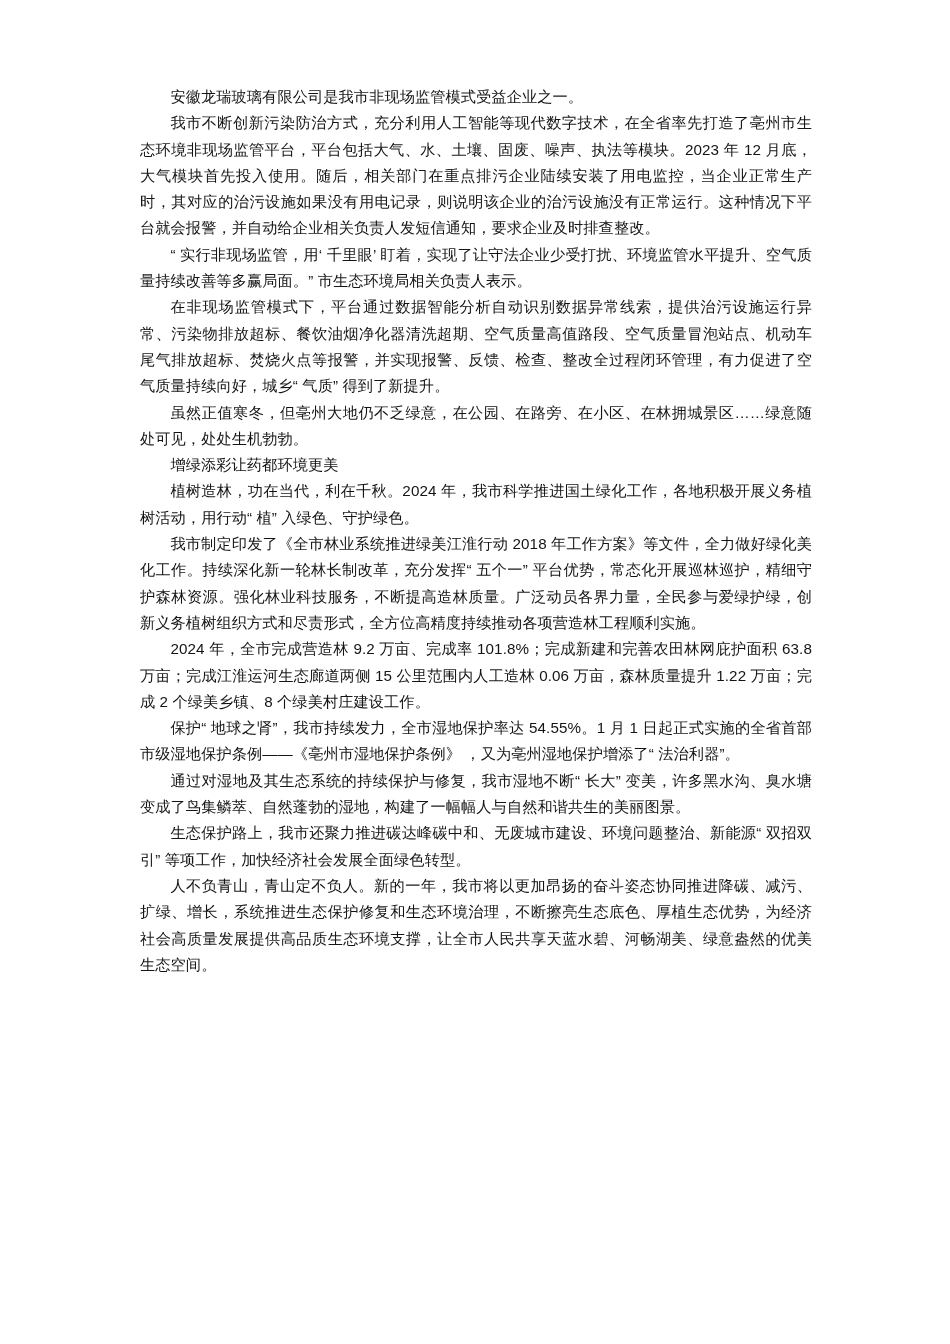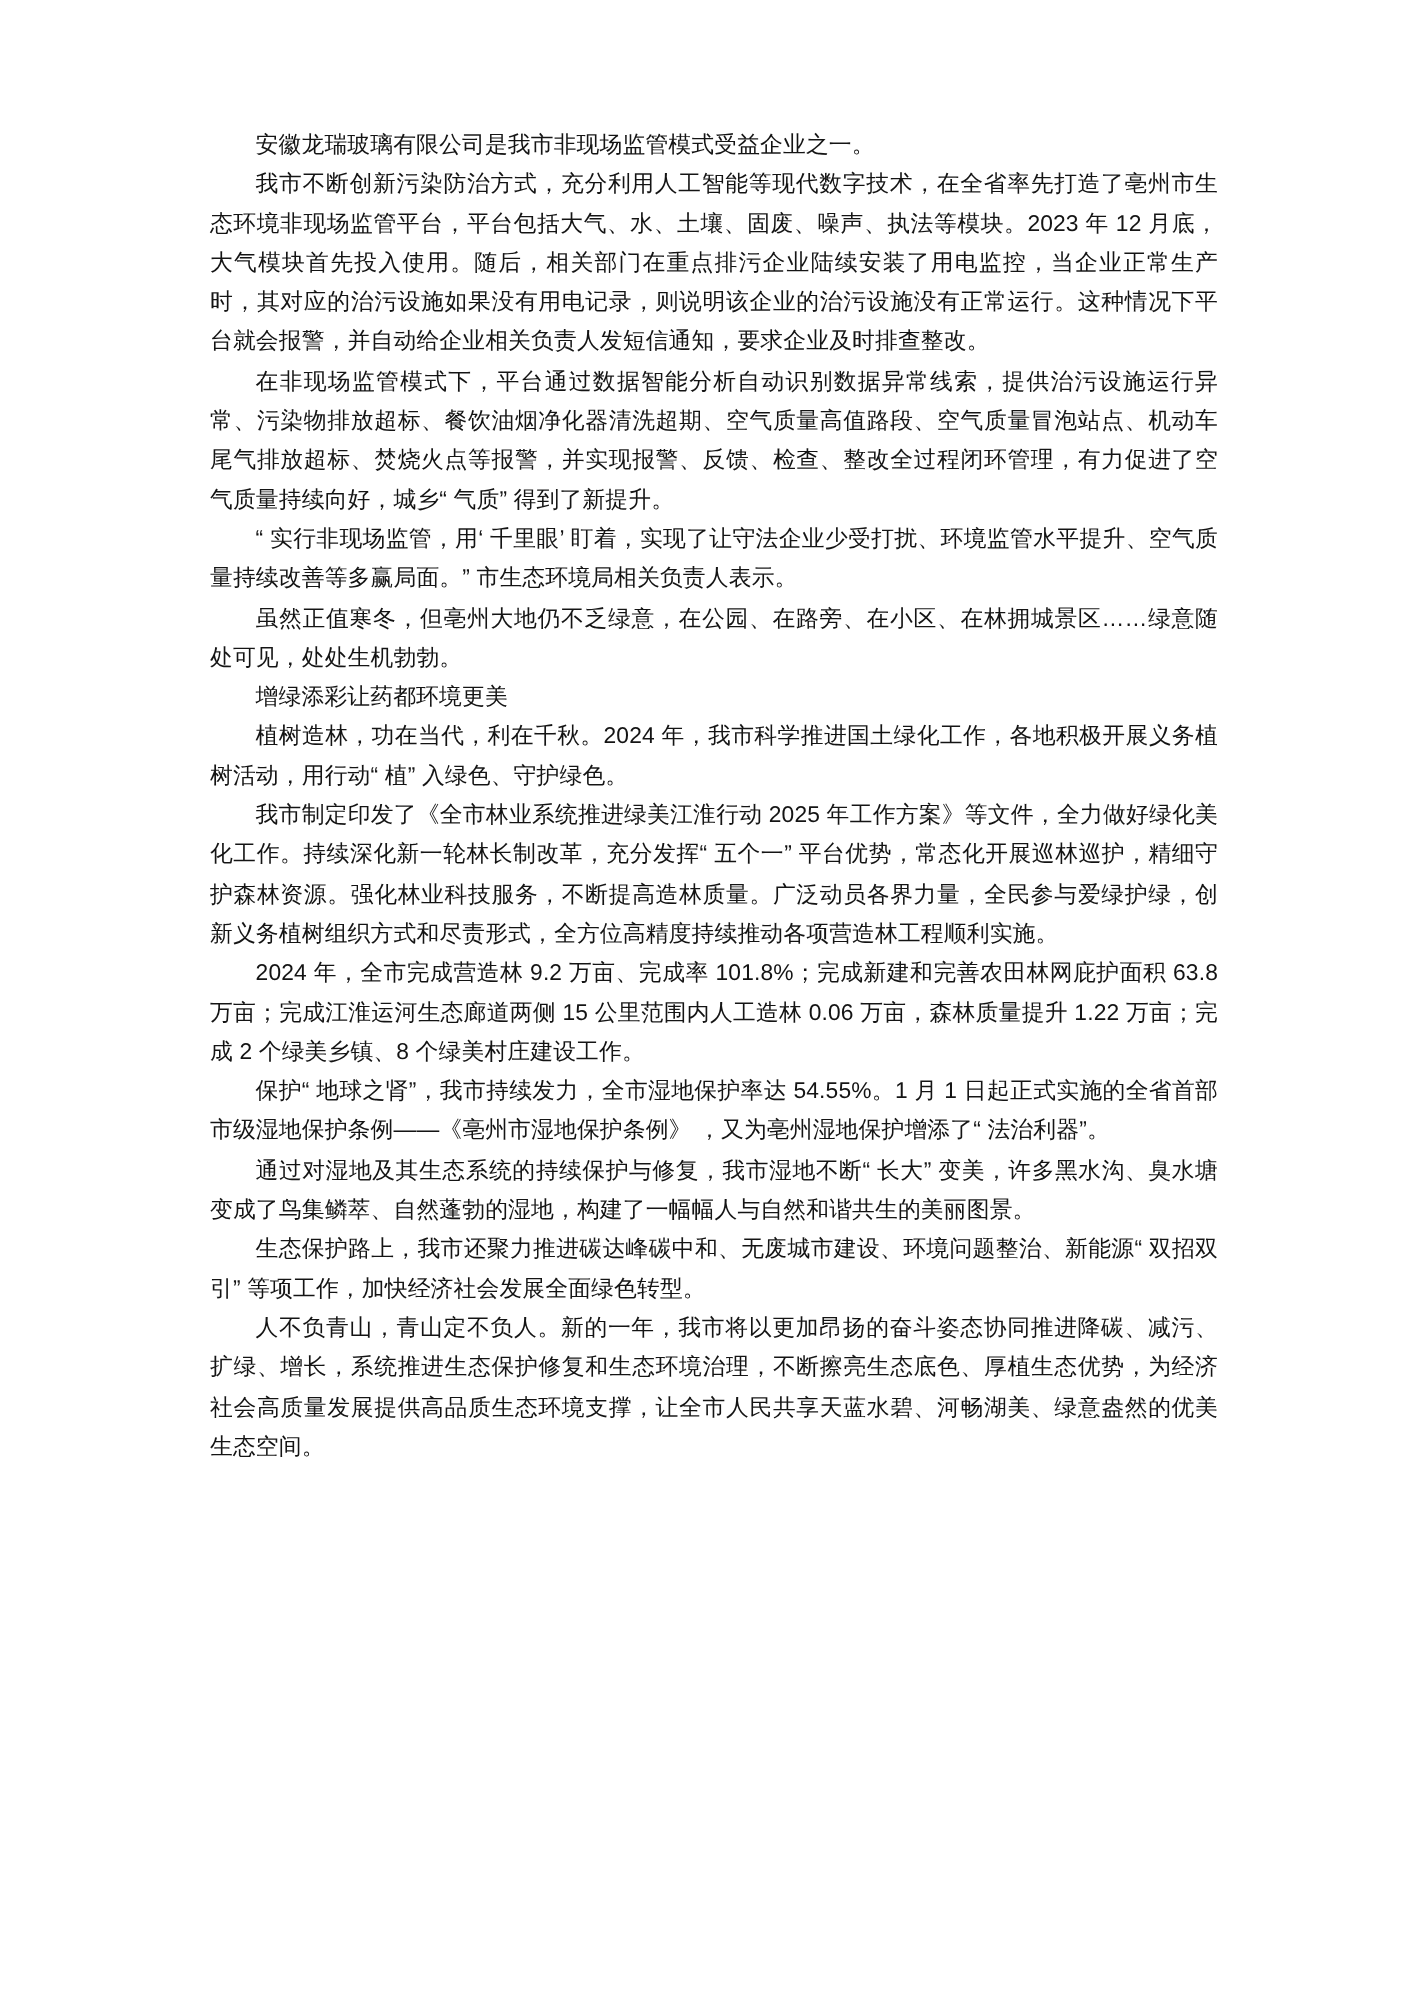--- a/index.html
+++ b/index.html
@@ -91,8 +91,8 @@
   <div class="content">
     <p class="para">安徽龙瑞玻璃有限公司是我市非现场监管模式受益企业之一。</p>
     <p class="para">我市不断创新污染防治方式，充分利用人工智能等现代数字技术，在全省率先打造了亳州市生态环境非现场监管平台，平台包括大气、水、土壤、固废、噪声、执法等模块。2023 年 12 月底，大气模块首先投入使用。随后，相关部门在重点排污企业陆续安装了用电监控，当企业正常生产时，其对应的治污设施如果没有用电记录，则说明该企业的治污设施没有正常运行。这种情况下平台就会报警，并自动给企业相关负责人发短信通知，要求企业及时排查整改。</p>
+    <p class="para">“ 实行非现场监管，用‘ 千里眼’ 盯着，实现了让守法企业少受打扰、环境监管水平提升、空气质量持续改善等多赢局面。” 市生态环境局相关负责人表示。</p>
     <p class="para">在非现场监管模式下，平台通过数据智能分析自动识别数据异常线索，提供治污设施运行异常、污染物排放超标、餐饮油烟净化器清洗超期、空气质量高值路段、空气质量冒泡站点、机动车尾气排放超标、焚烧火点等报警，并实现报警、反馈、检查、整改全过程闭环管理，有力促进了空气质量持续向好，城乡“ 气质” 得到了新提升。</p>
-    <p class="para">“ 实行非现场监管，用‘ 千里眼’ 盯着，实现了让守法企业少受打扰、环境监管水平提升、空气质量持续改善等多赢局面。” 市生态环境局相关负责人表示。</p>
     <p class="para">虽然正值寒冬，但亳州大地仍不乏绿意，在公园、在路旁、在小区、在林拥城景区……绿意随处可见，处处生机勃勃。</p>
     <p class="para heading-line">增绿添彩让药都环境更美</p>
     <p class="para">植树造林，功在当代，利在千秋。2024 年，我市科学推进国土绿化工作，各地积极开展义务植树活动，用行动“ 植” 入绿色、守护绿色。</p>

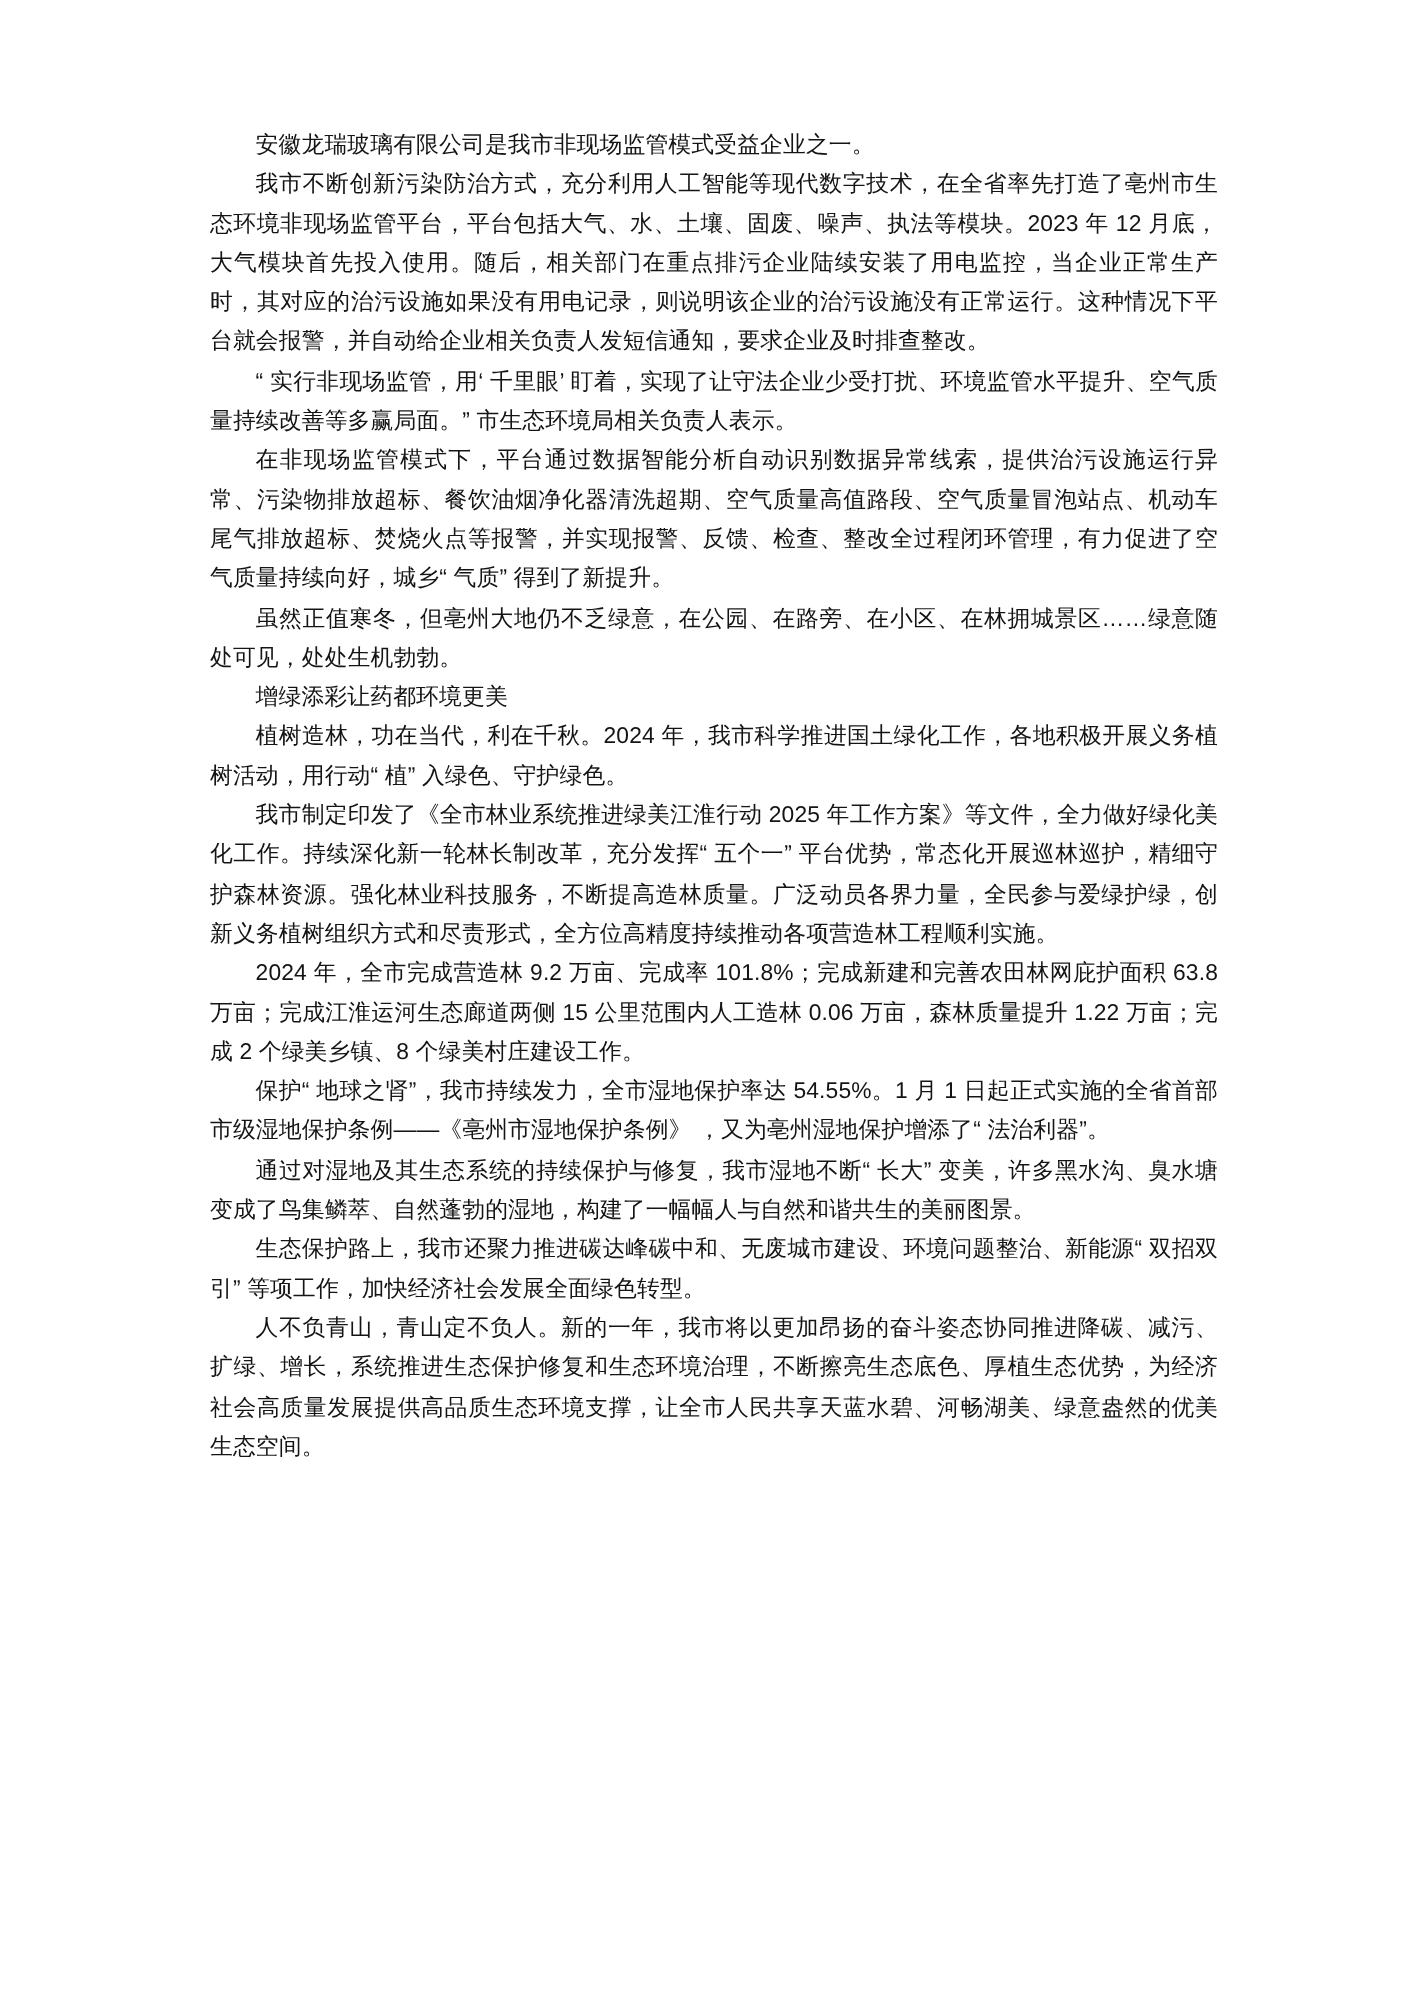--- a/index.html
+++ b/index.html
@@ -96,7 +96,7 @@
     <p class="para">虽然正值寒冬，但亳州大地仍不乏绿意，在公园、在路旁、在小区、在林拥城景区……绿意随处可见，处处生机勃勃。</p>
     <p class="para heading-line">增绿添彩让药都环境更美</p>
     <p class="para">植树造林，功在当代，利在千秋。2024 年，我市科学推进国土绿化工作，各地积极开展义务植树活动，用行动“ 植” 入绿色、守护绿色。</p>
-    <p class="para">我市制定印发了《全市林业系统推进绿美江淮行动 2025 年工作方案》等文件，全力做好绿化美化工作。持续深化新一轮林长制改革，充分发挥“ 五个一” 平台优势，常态化开展巡林巡护，精细守护森林资源。强化林业科技服务，不断提高造林质量。广泛动员各界力量，全民参与爱绿护绿，创新义务植树组织方式和尽责形式，全方位高精度持续推动各项营造林工程顺利实施。</p>
+    <p class="para">我市制定印发了《全市林业系统推进绿美江淮行动 2018 年工作方案》等文件，全力做好绿化美化工作。持续深化新一轮林长制改革，充分发挥“ 五个一” 平台优势，常态化开展巡林巡护，精细守护森林资源。强化林业科技服务，不断提高造林质量。广泛动员各界力量，全民参与爱绿护绿，创新义务植树组织方式和尽责形式，全方位高精度持续推动各项营造林工程顺利实施。</p>
     <p class="para">2024 年，全市完成营造林 9.2 万亩、完成率 101.8%；完成新建和完善农田林网庇护面积 63.8 万亩；完成江淮运河生态廊道两侧 15 公里范围内人工造林 0.06 万亩，森林质量提升 1.22 万亩；完成 2 个绿美乡镇、8 个绿美村庄建设工作。</p>
     <p class="para">保护“ 地球之肾”，我市持续发力，全市湿地保护率达 54.55%。1 月 1 日起正式实施的全省首部市级湿地保护条例——《亳州市湿地保护条例》 ，又为亳州湿地保护增添了“ 法治利器”。</p>
     <p class="para">通过对湿地及其生态系统的持续保护与修复，我市湿地不断“ 长大” 变美，许多黑水沟、臭水塘变成了鸟集鳞萃、自然蓬勃的湿地，构建了一幅幅人与自然和谐共生的美丽图景。</p>

